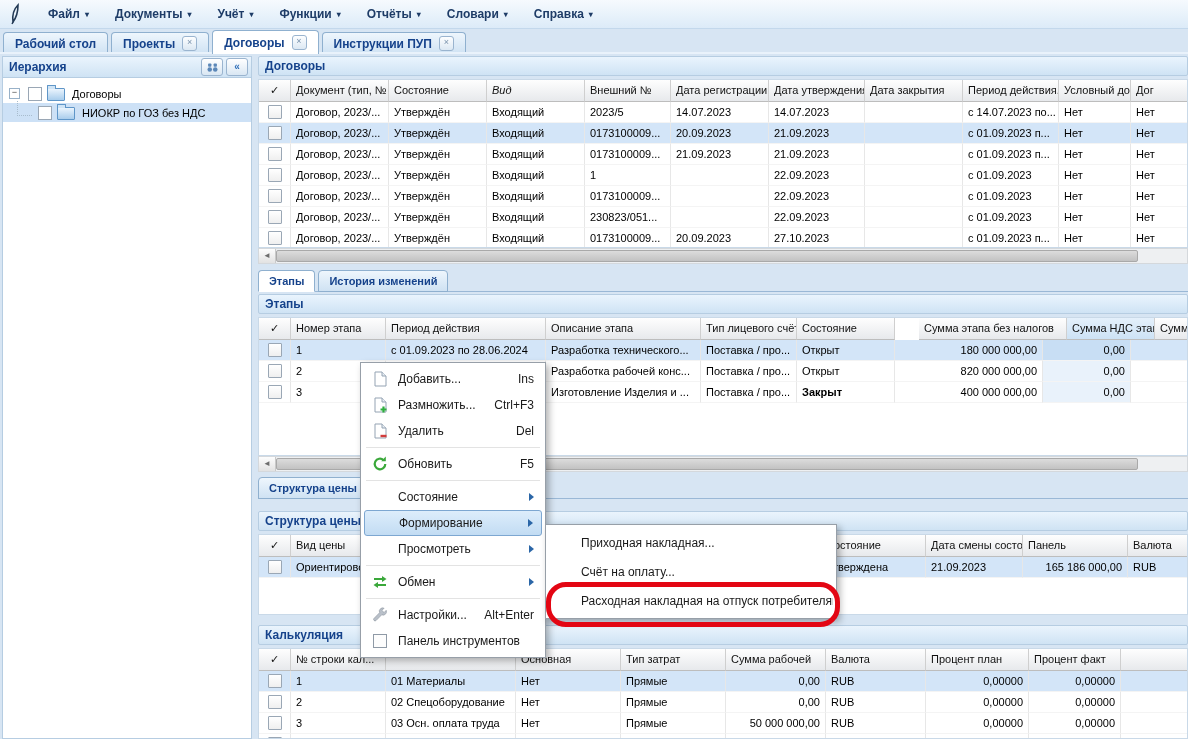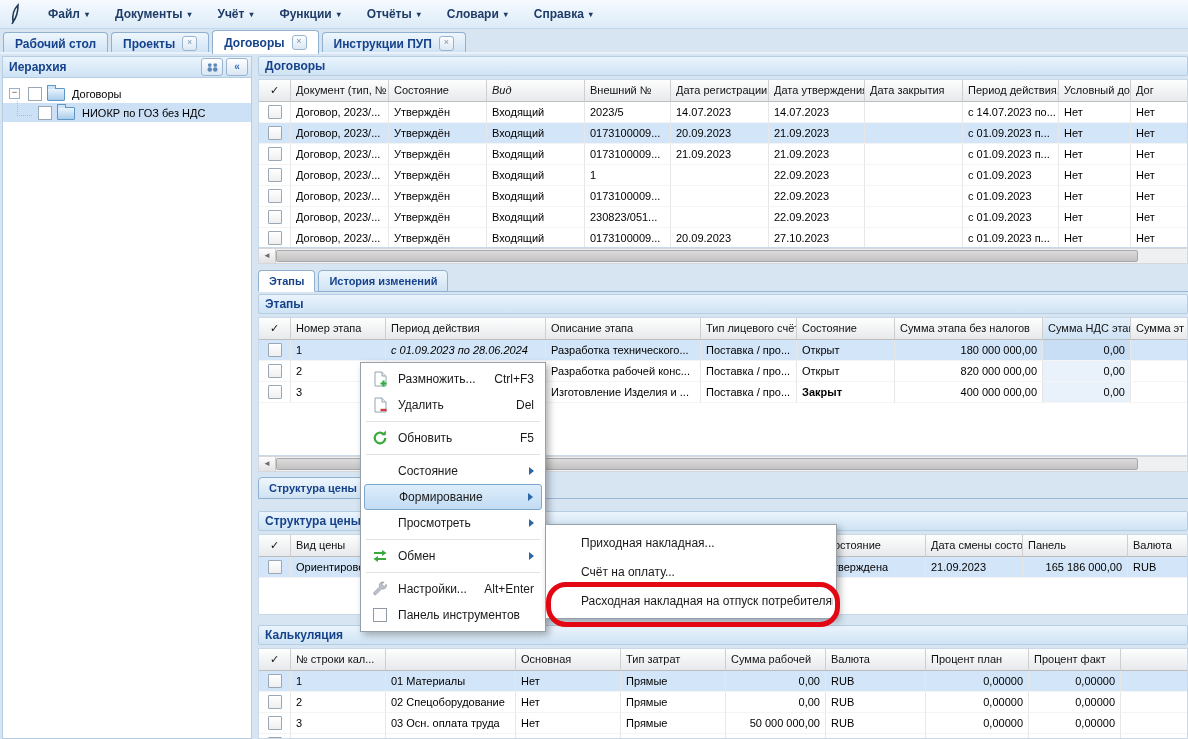--- a/index.html
+++ b/index.html
@@ -339,7 +339,7 @@
       <div class="tcell" style="width: 155px;">Описание этапа</div>
       <div class="tcell" style="width: 96px;">Тип лицевого счёт</div>
       <div class="tcell" style="width: 98px;">Состояние</div>
-      <div class="tcell" style="width: 148px;">Сумма этапа без налогов</div>
+      <div class="tcell" style="width: 148px; margin-left: 24px;">Сумма этапа без налогов</div>
       <div class="tcell tint" style="width: 88px;">Сумма НДС этапа</div>
       <div class="tcell" style="width: 60px;">Сумма эт</div>
     </div>

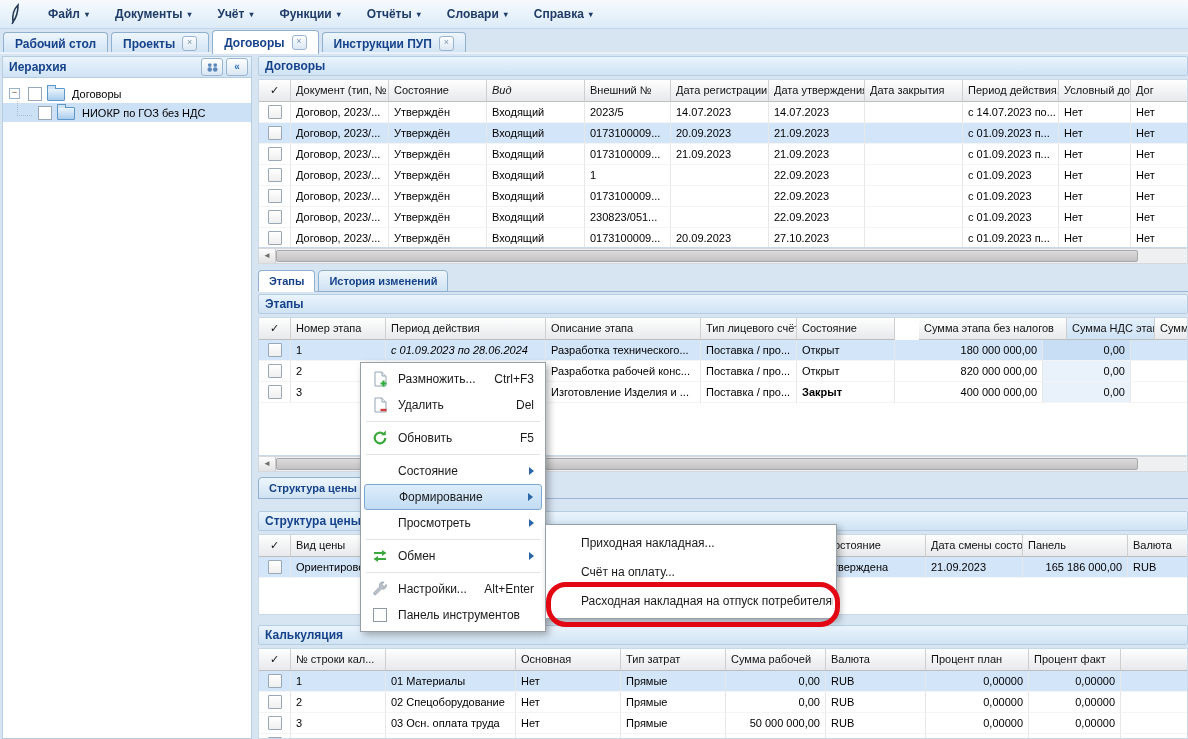--- a/index.html
+++ b/index.html
@@ -348,7 +348,7 @@
         <div class="rowcheck"></div>
       </div>
       <div class="tcell" style="width: 95px;">1</div>
-      <div class="tcell" style="width: 160px; font-style: italic;">с 01.09.2023 по 28.06.2024</div>
+      <div class="tcell" style="width: 160px;">с 01.09.2023 по 28.06.2024</div>
       <div class="tcell" style="width: 155px;">Разработка технического...</div>
       <div class="tcell" style="width: 96px;">Поставка / про...</div>
       <div class="tcell" style="width: 98px;">Открыт</div>

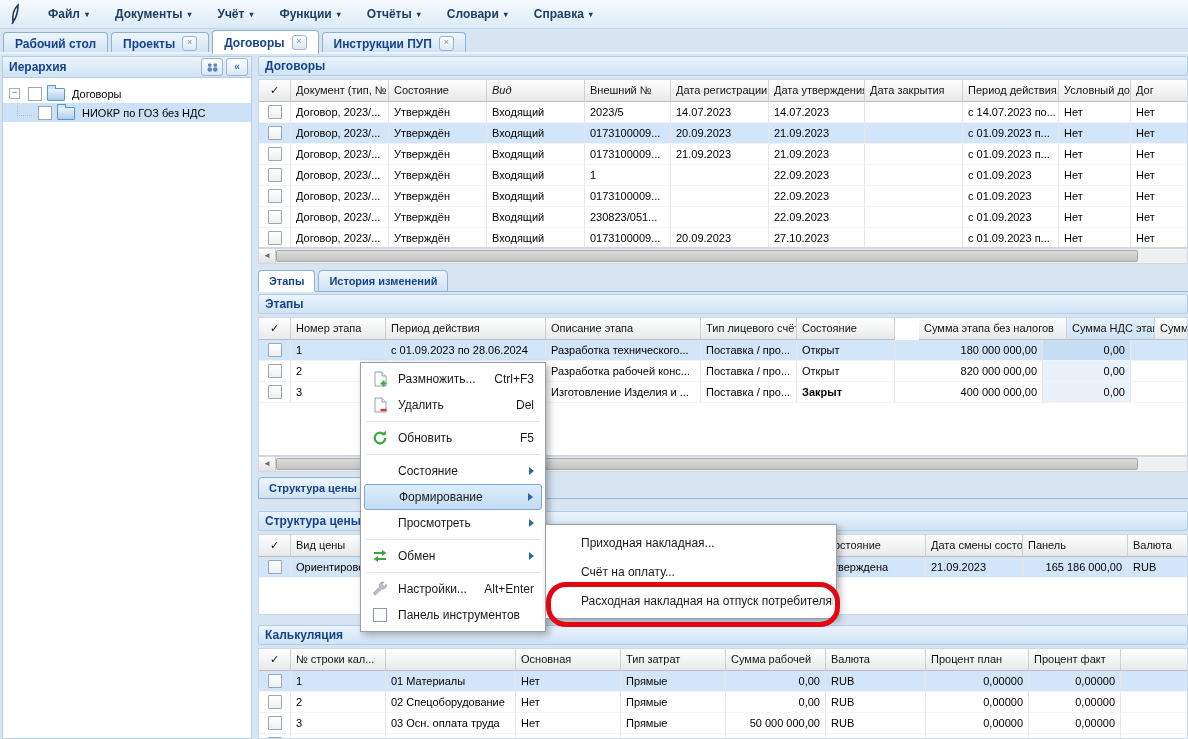--- a/index.html
+++ b/index.html
@@ -500,6 +500,14 @@
       <span class="ico"><svg width="18" height="18" viewBox="0 0 18 18">
           <path d="M4 2h7l4 4v10H4z" fill="#fff" stroke="#94a3b3"></path>
           <path d="M11 2v4h4" fill="#e8eef4" stroke="#94a3b3"></path>
+        </svg></span>
+      <div class="lbl">Добавить...</div>
+      <div class="sc">Ins</div>
+    </div>
+    <div class="ctx-item">
+      <span class="ico"><svg width="18" height="18" viewBox="0 0 18 18">
+          <path d="M4 2h7l4 4v10H4z" fill="#fff" stroke="#94a3b3"></path>
+          <path d="M11 2v4h4" fill="#e8eef4" stroke="#94a3b3"></path>
           <path d="M9.5 13.5h6M12.5 10.5v6" stroke="#2fae3f" stroke-width="2.2"></path>
         </svg></span>
       <div class="lbl">Размножить...</div>

